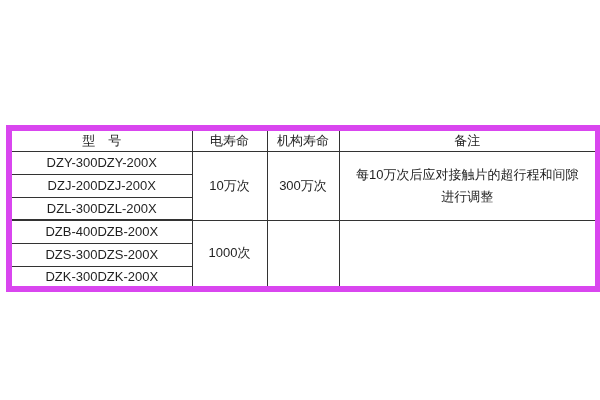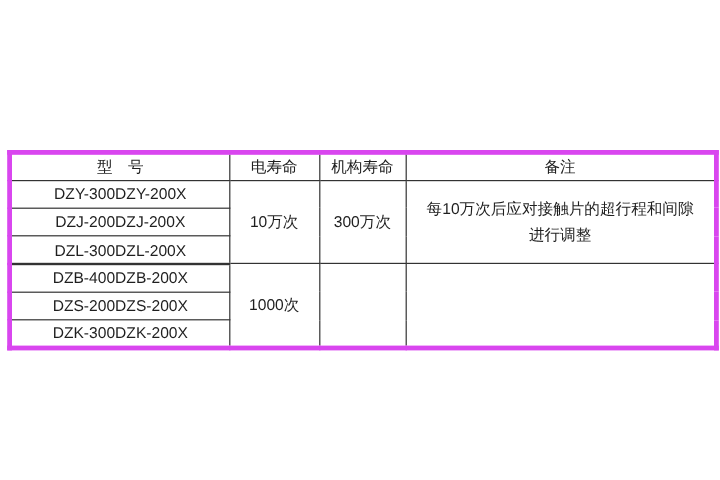--- a/index.html
+++ b/index.html
@@ -23,7 +23,7 @@
     height: 167px;
     border-collapse: collapse;
     table-layout: fixed;
-    border: 4px solid #d946ef;
+    border: 6px solid #d946ef;
     background: #ffffff;
   }
   table.spec th,

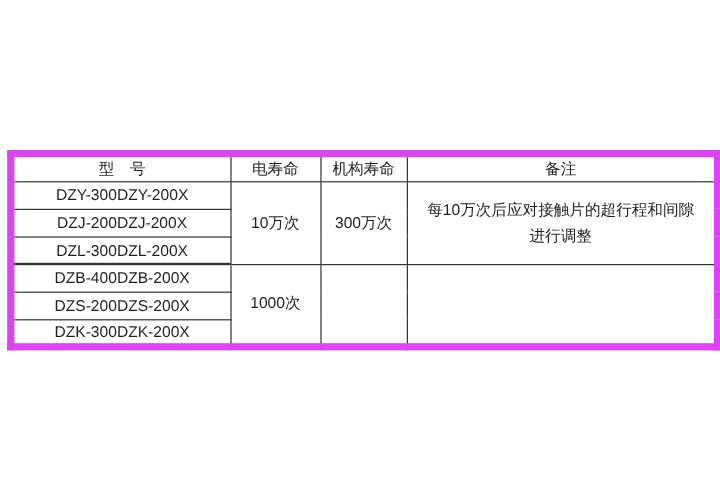--- a/index.html
+++ b/index.html
@@ -115,7 +115,7 @@
       </tr>
       <tr>
         <td class="model-cell">
-          <span class="model-a">DZS-200</span><span class="model-b">DZS-200X</span>
+          <span class="model-a">DZS-300</span><span class="model-b">DZS-200X</span>
         </td>
       </tr>
       <tr>

